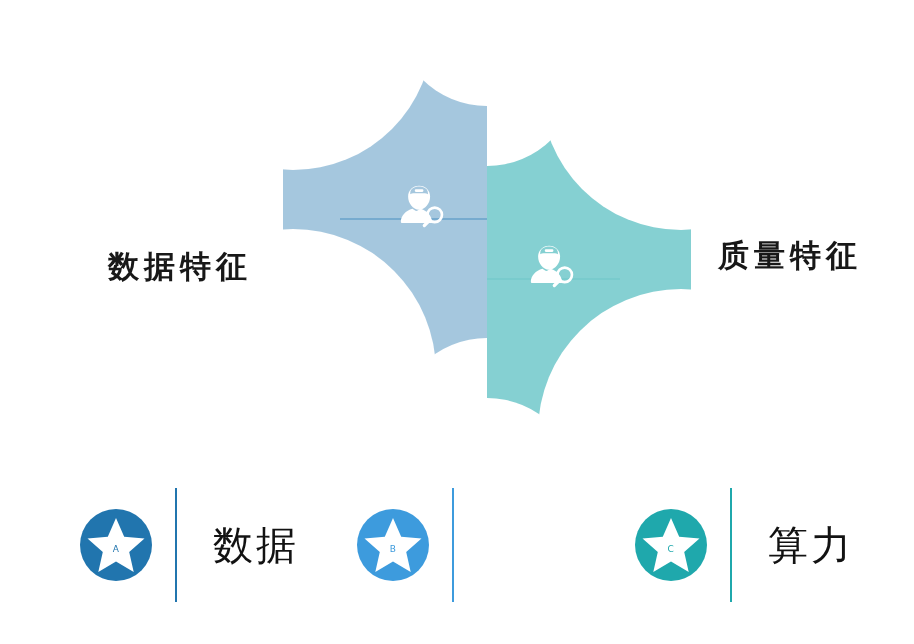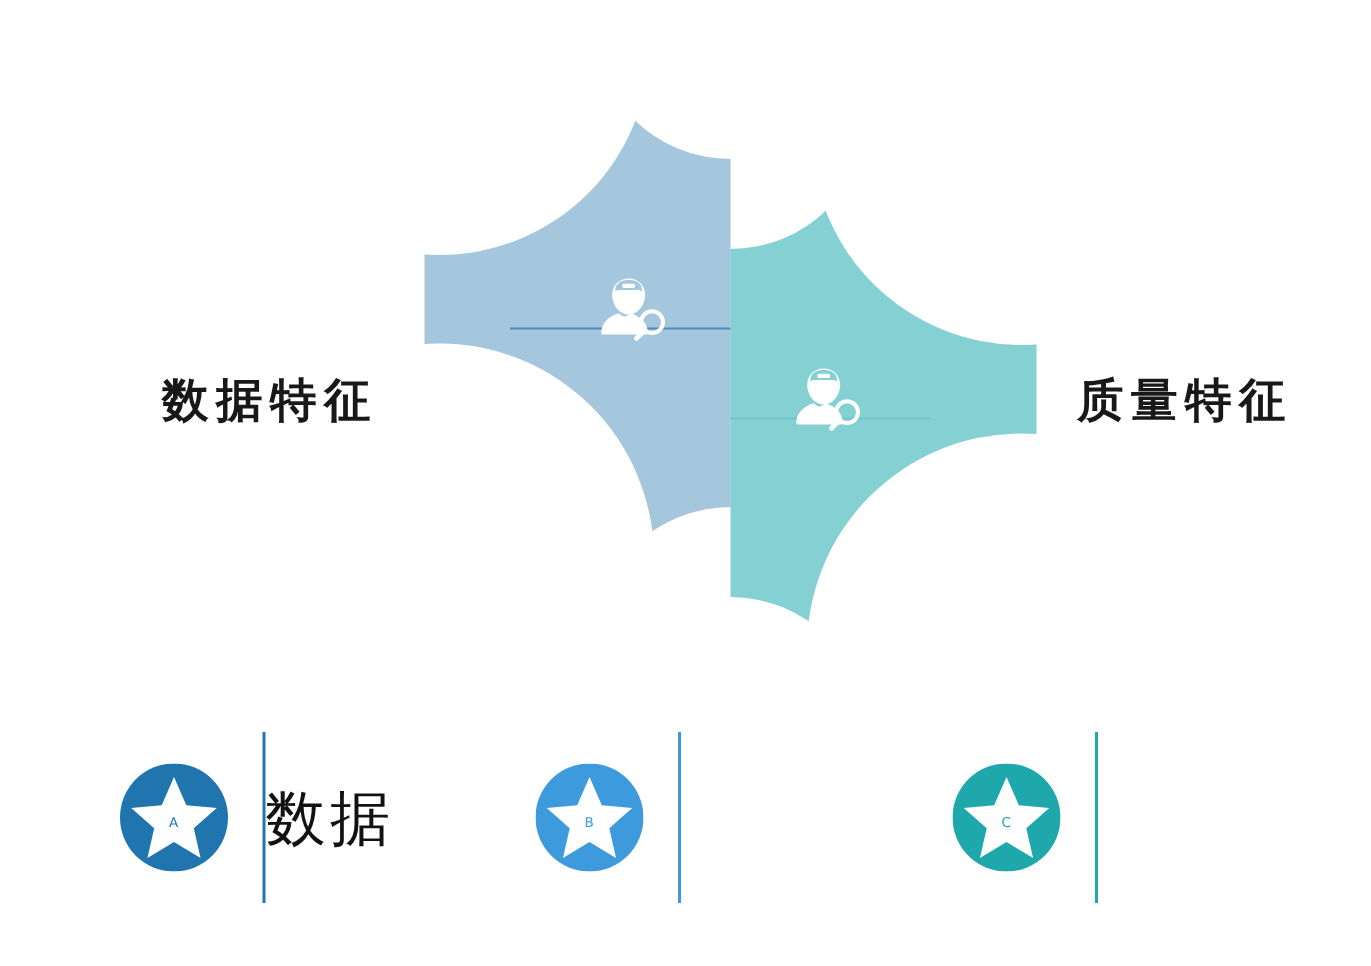--- a/index.html
+++ b/index.html
@@ -43,7 +43,7 @@
   }
   #label-right {
     left: 718px;
-    top: 246px;
+    top: 235px;
   }
 
   

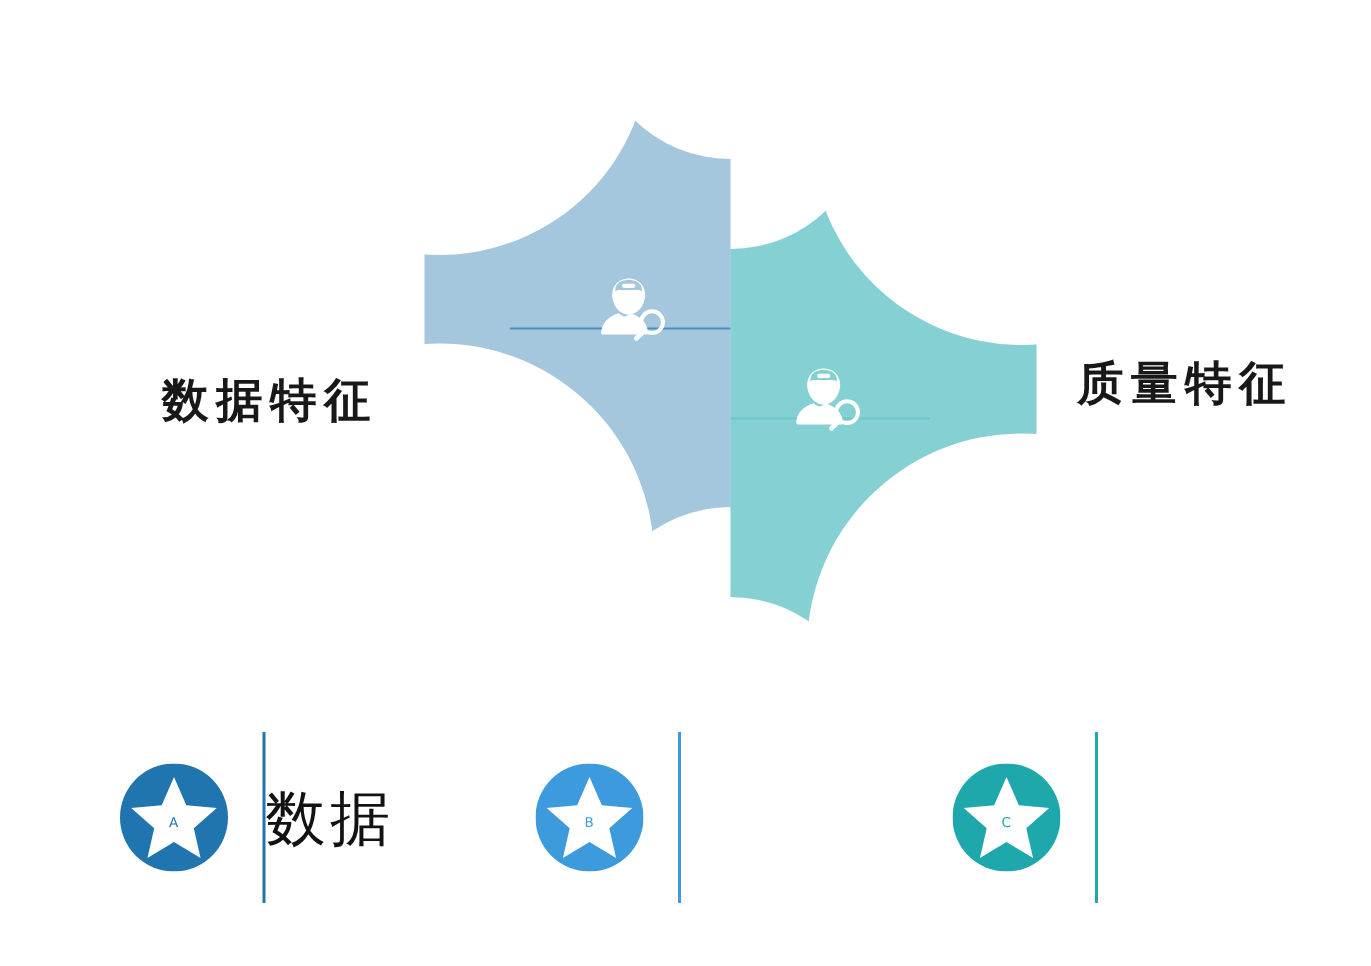--- a/index.html
+++ b/index.html
@@ -99,6 +99,7 @@
   }
   .legend-label {
     flex: 0 0 auto;
+    margin-left: 36px;
     font-family: "DejaVu Sans", "Liberation Sans", sans-serif;
     font-size: 40px;
     letter-spacing: 3px;

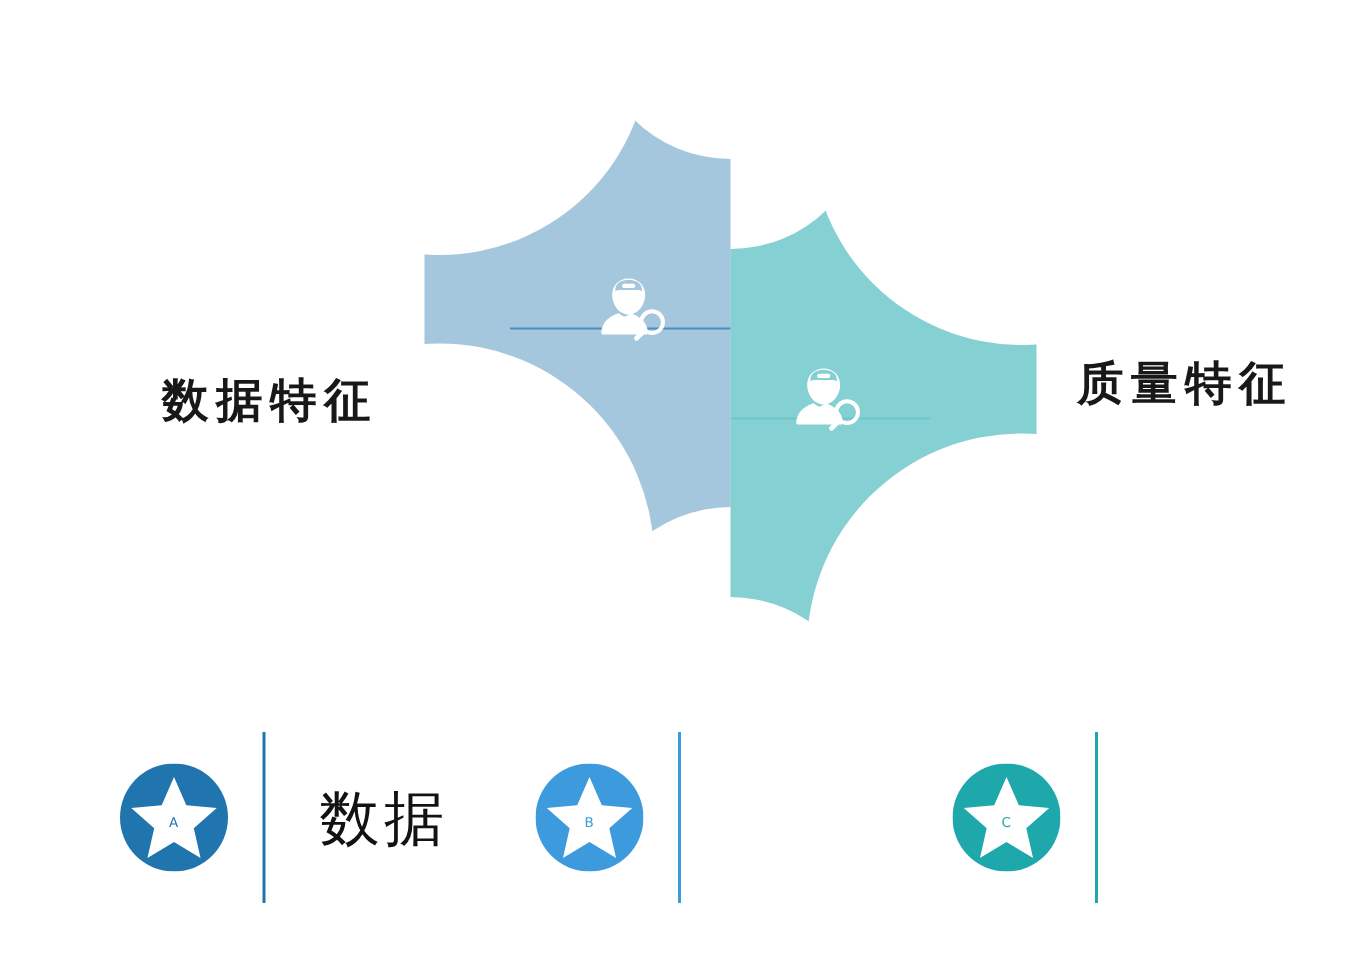--- a/index.html
+++ b/index.html
@@ -216,6 +216,7 @@
         <div class="badge-letter" id="letter-c" style="color: rgb(31, 168, 172);">C</div>
       </div>
       <div class="divider" id="div-c" style="background: rgb(31, 168, 172);"></div>
+      <div class="legend-label">算力</div>
     </div>
 
   </div>

